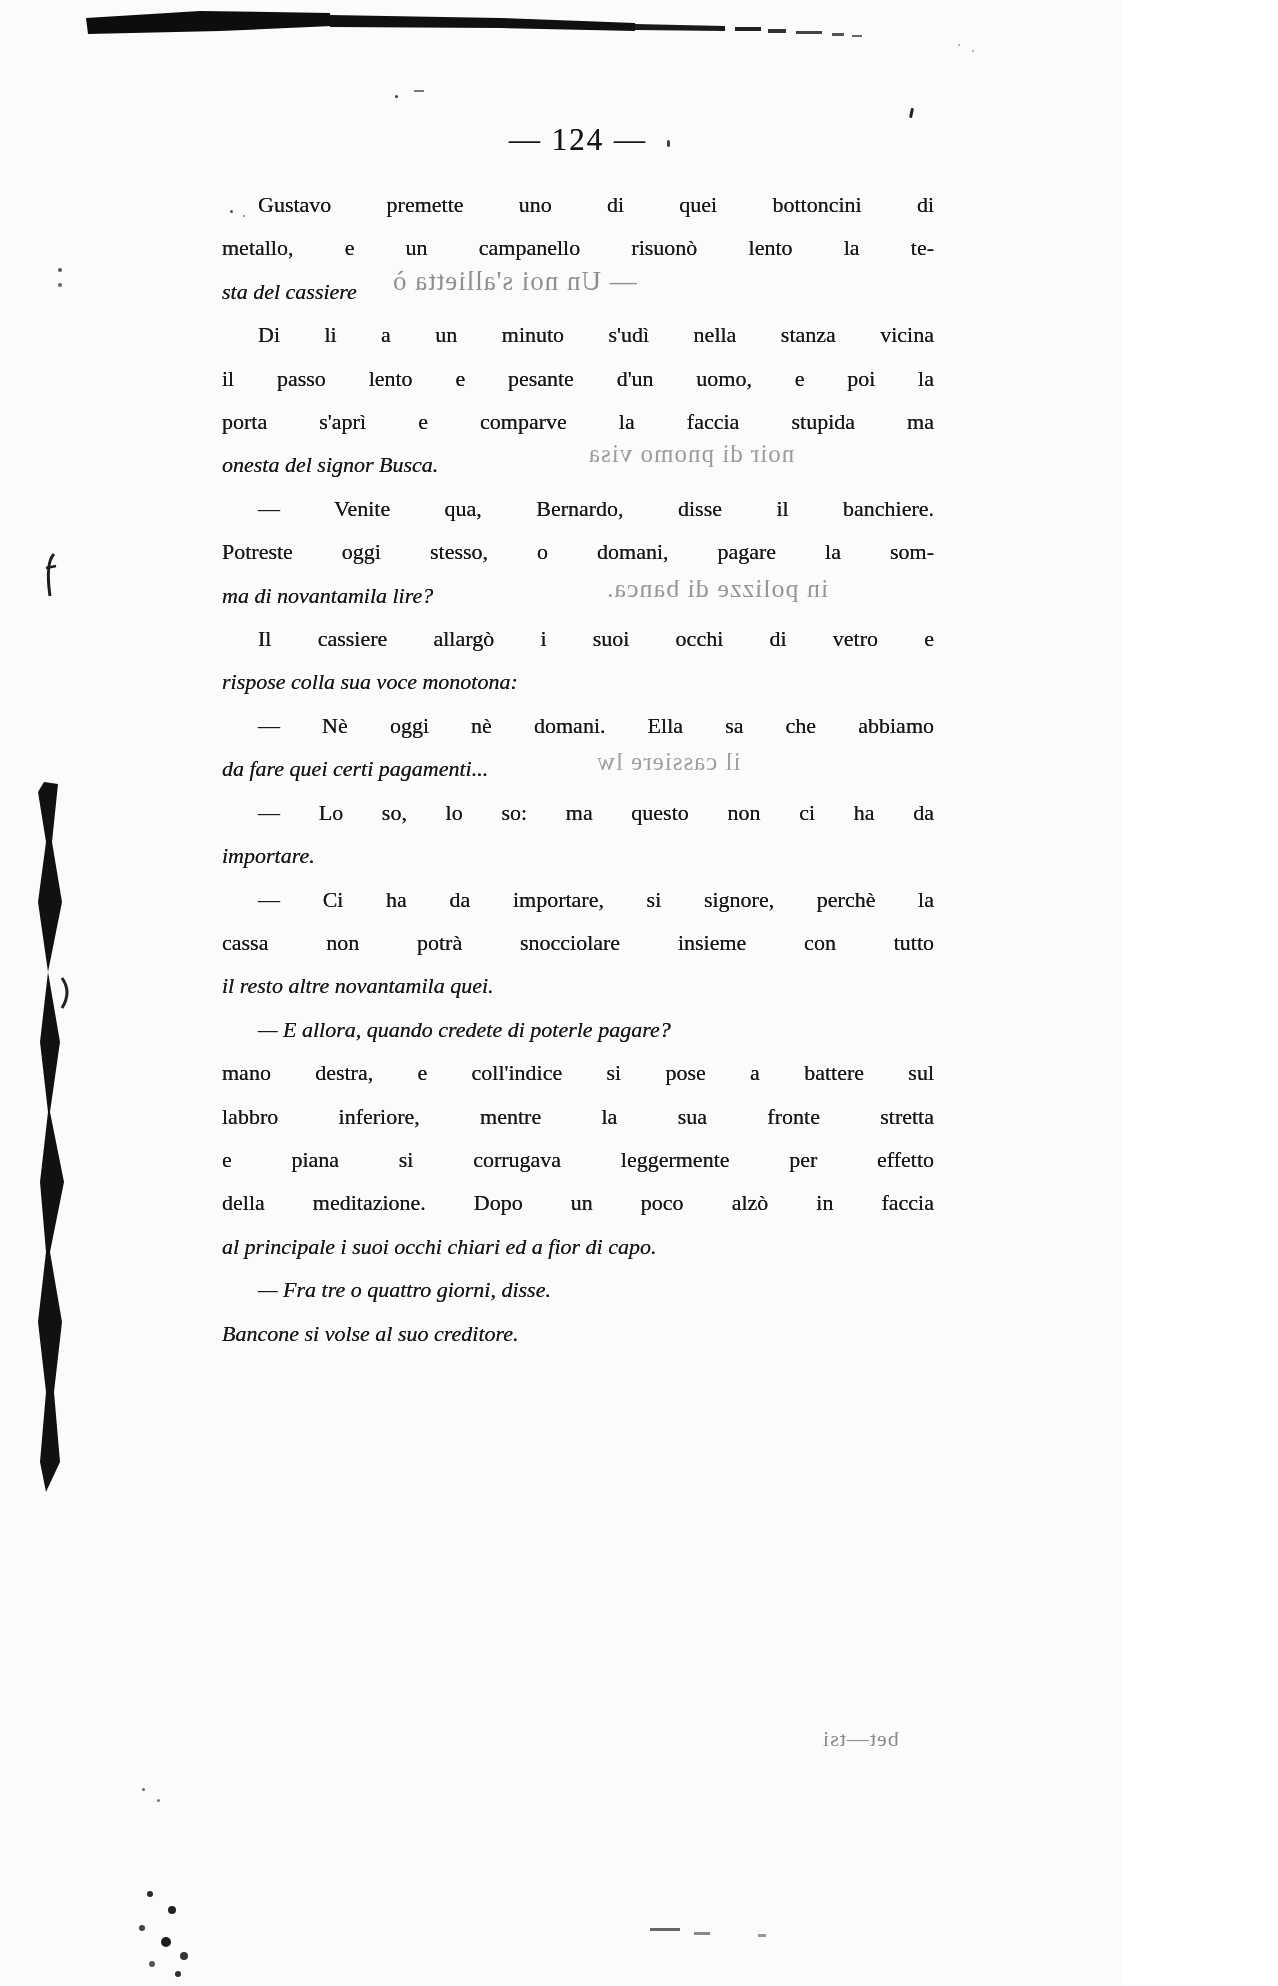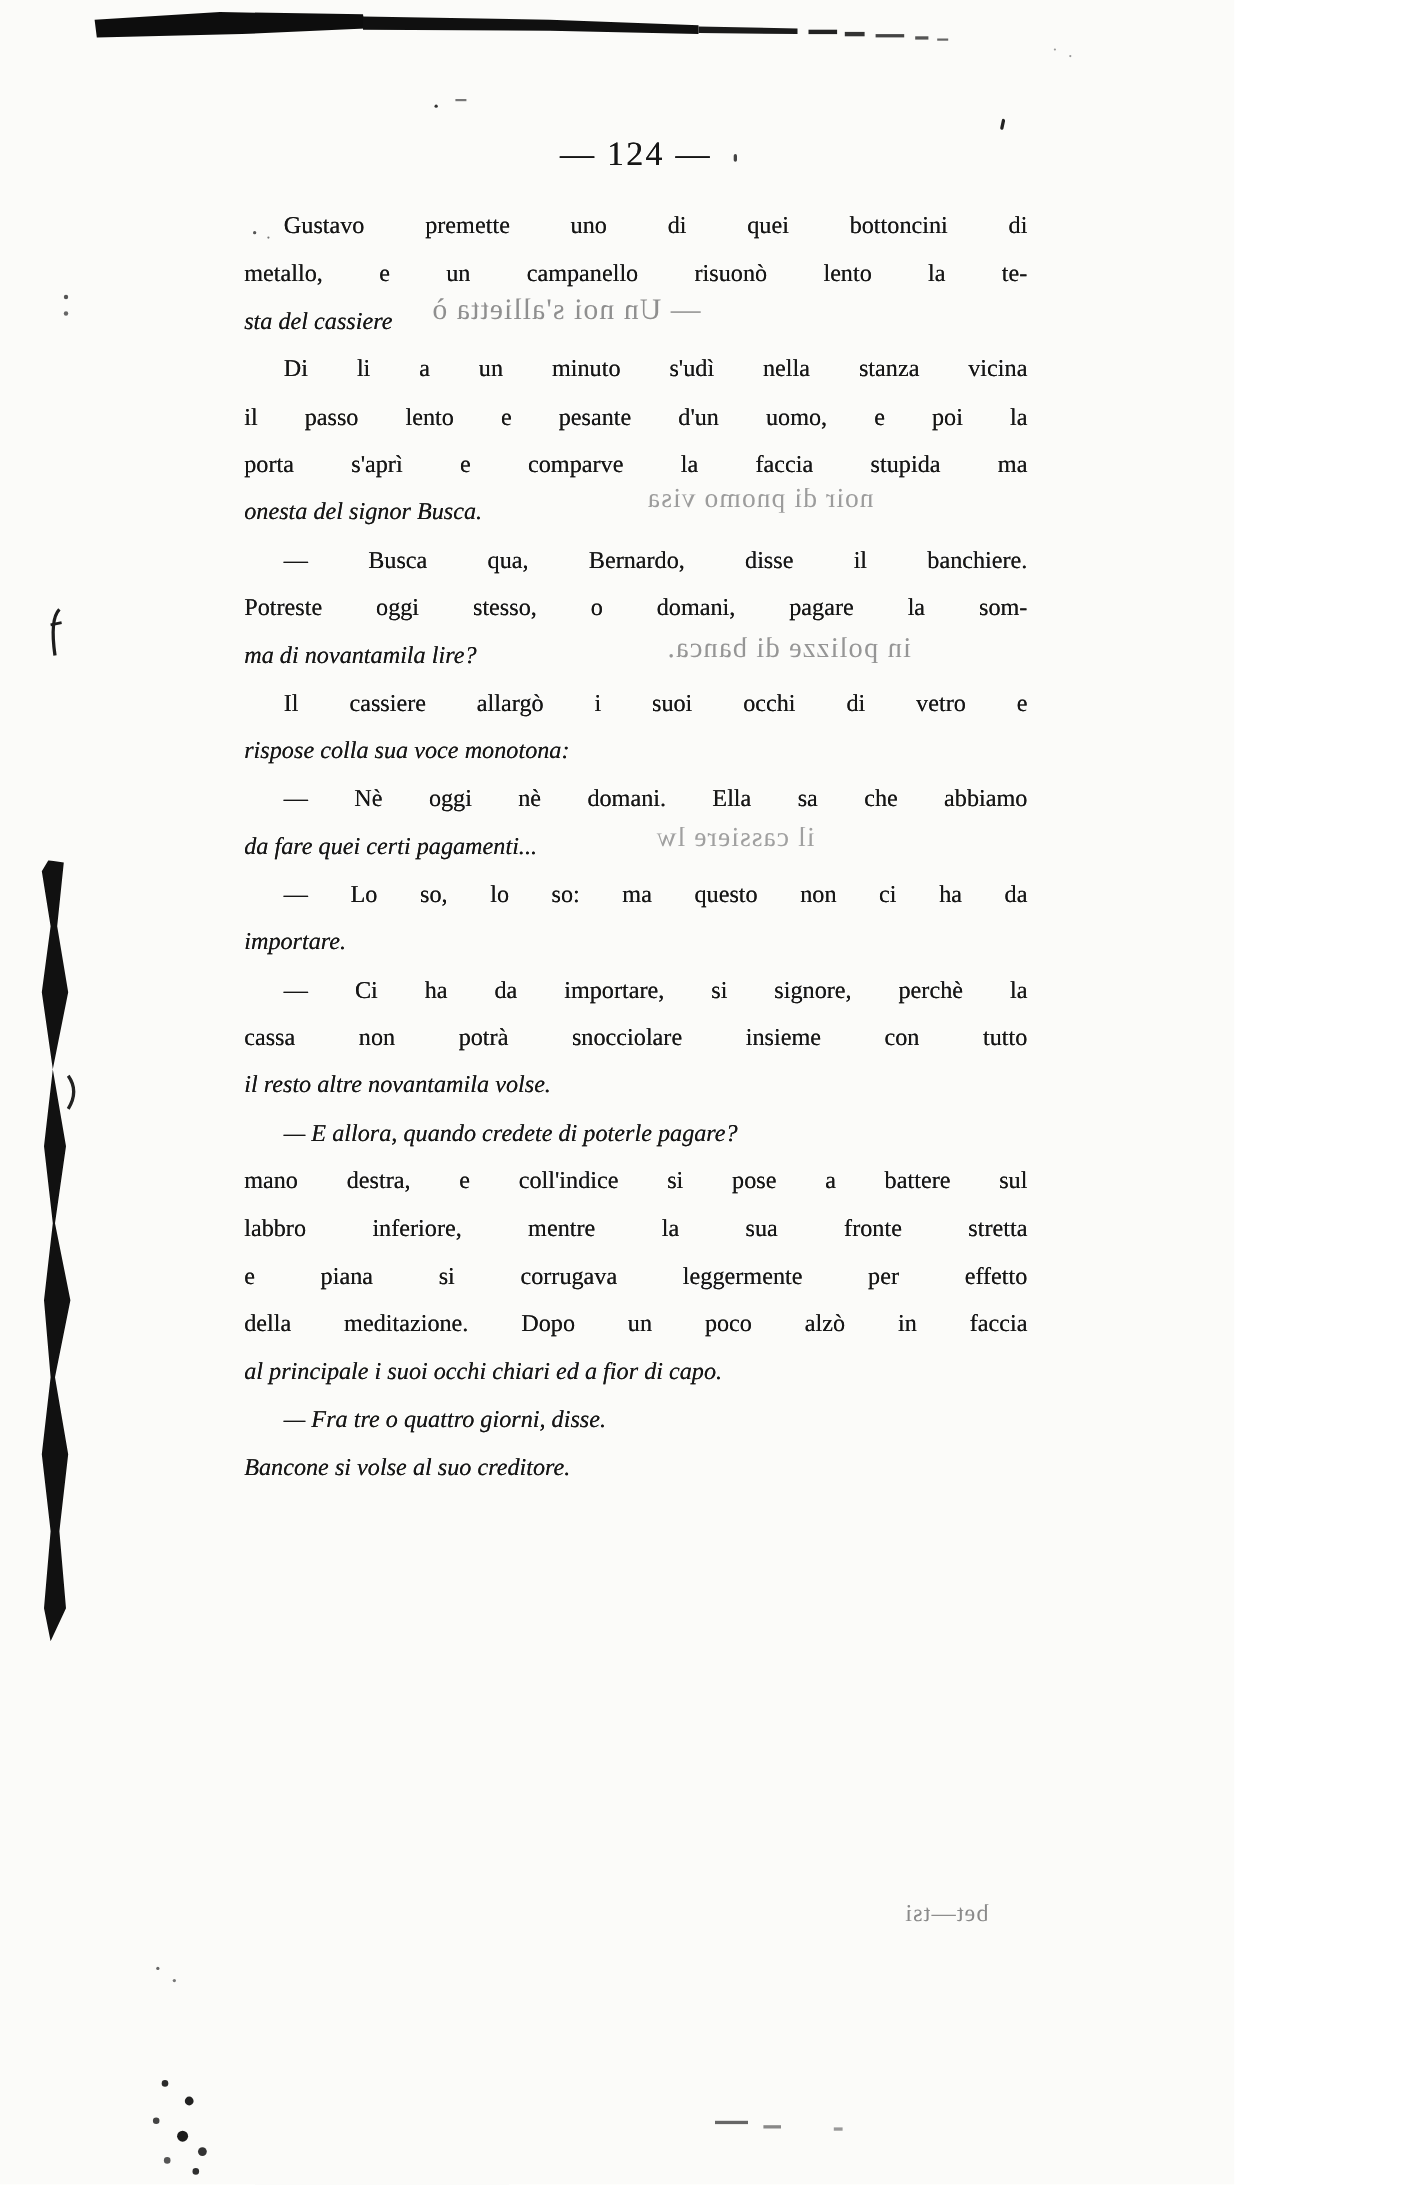--- a/index.html
+++ b/index.html
@@ -116,7 +116,7 @@
     <div class="line">il passo lento e pesante d'un uomo, e poi la</div>
     <div class="line">porta s'aprì e comparve la faccia stupida ma</div>
     <div class="line end">onesta del signor Busca.</div>
-    <div class="line indent">— Busca qua, Bernardo, disse il banchiere.</div>
+    <div class="line indent">— Venite qua, Bernardo, disse il banchiere.</div>
     <div class="line">Potreste oggi stesso, o domani, pagare la som-</div>
     <div class="line end">ma di novantamila lire?</div>
     <div class="line indent">Il cassiere allargò i suoi occhi di vetro e</div>

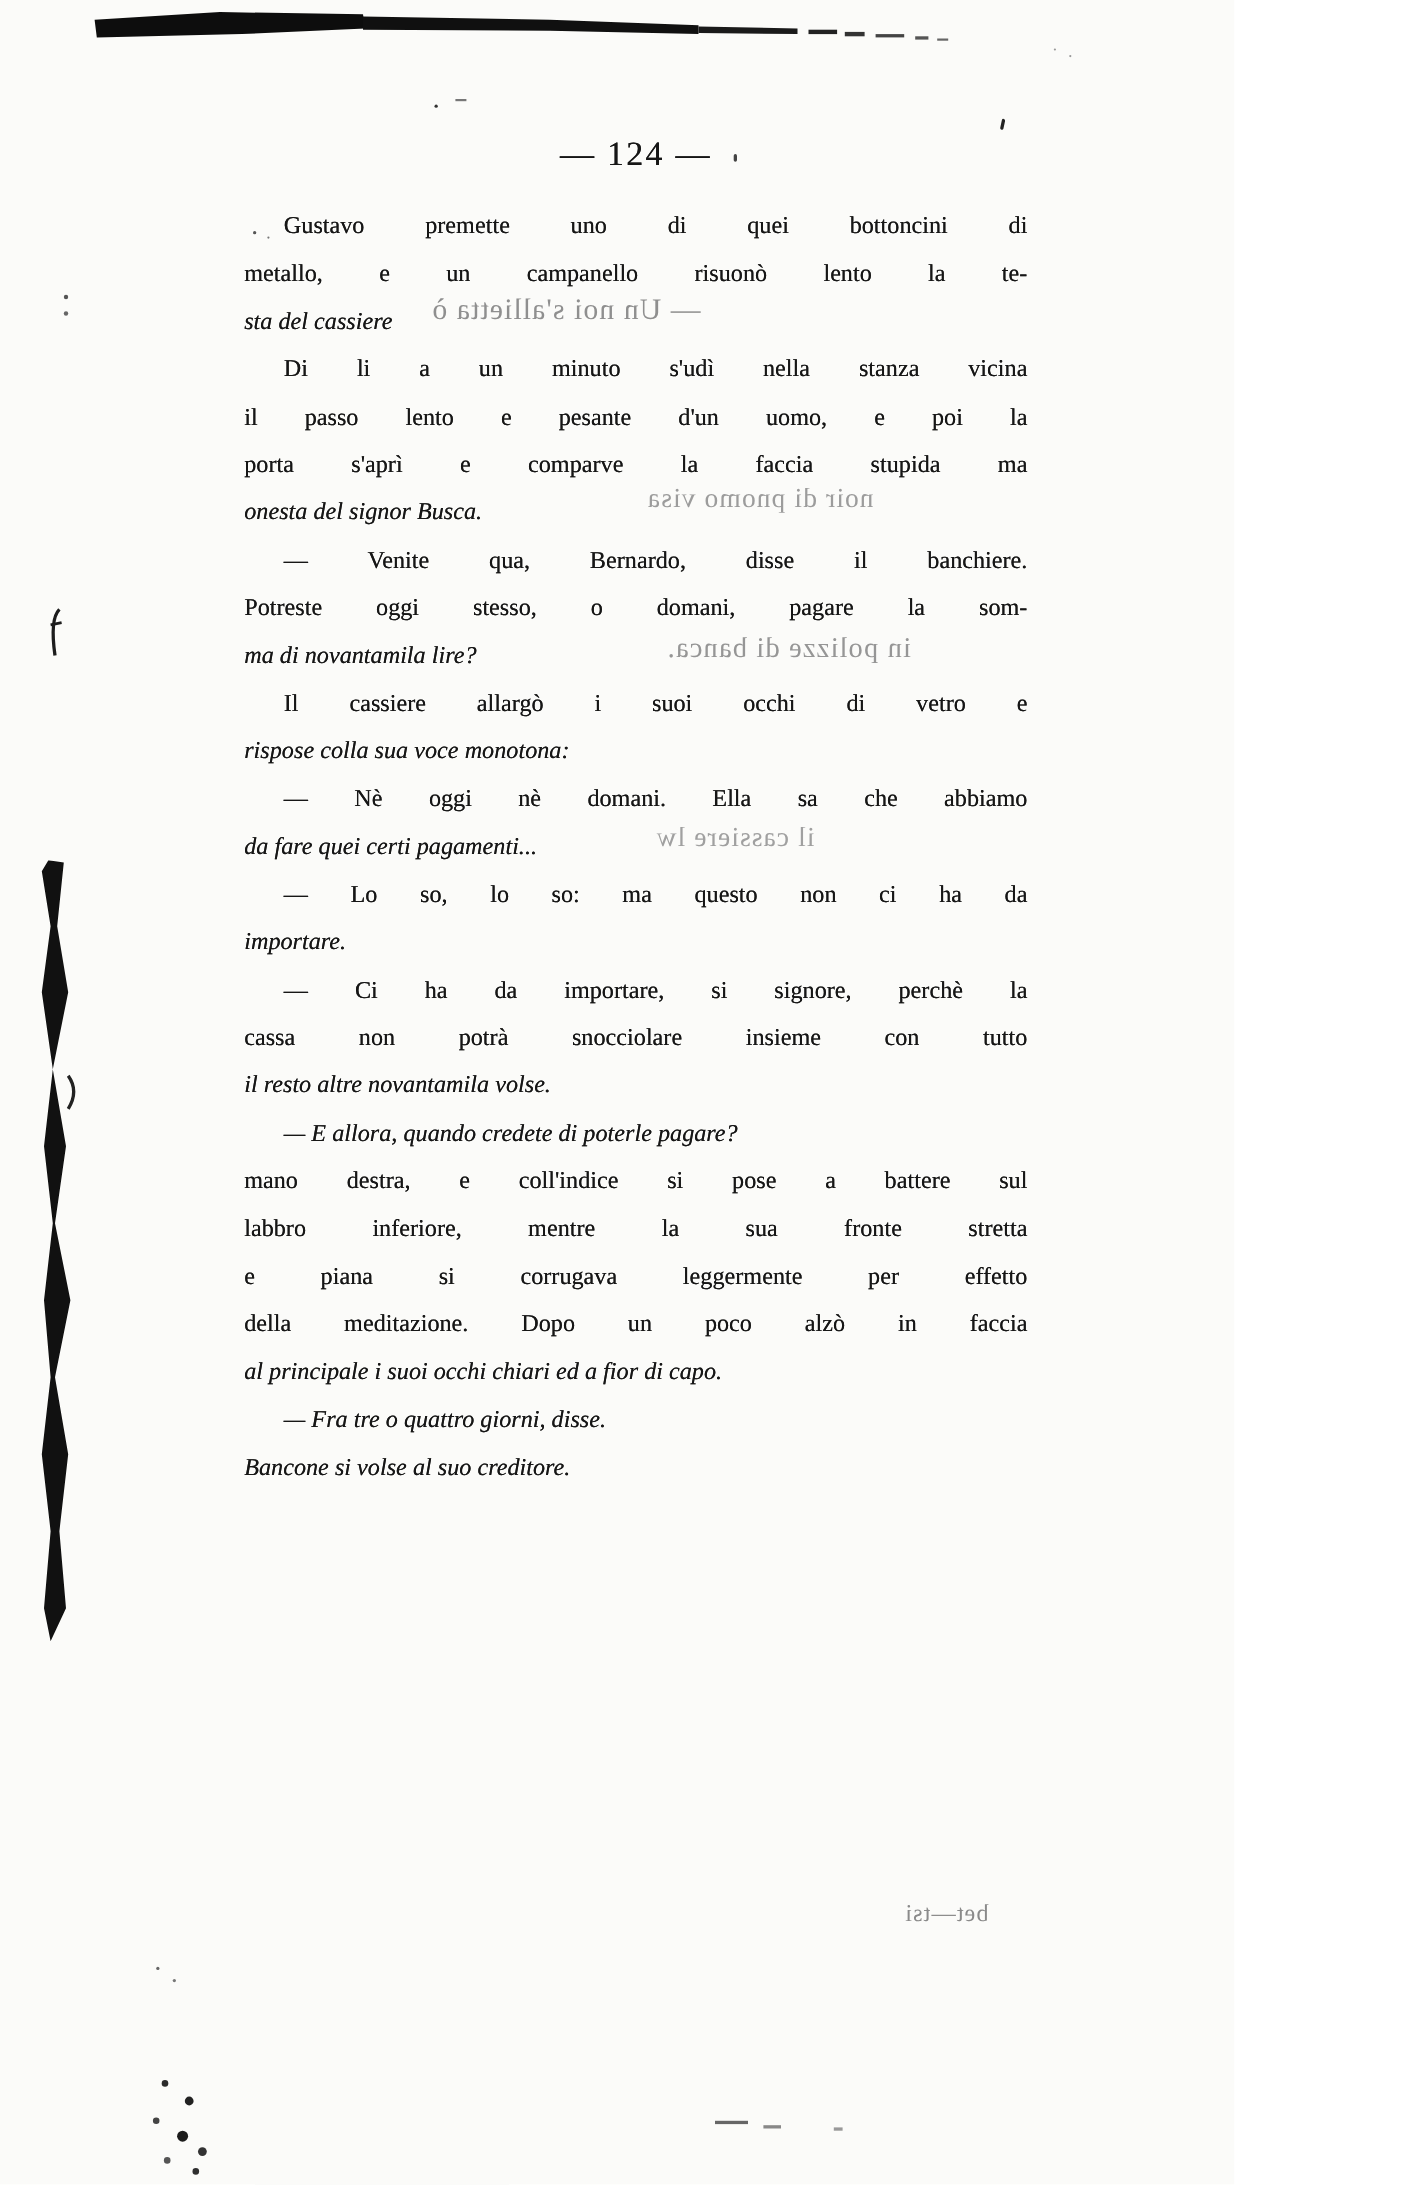--- a/index.html
+++ b/index.html
@@ -127,7 +127,7 @@
     <div class="line end">importare.</div>
     <div class="line indent">— Ci ha da importare, si signore, perchè la</div>
     <div class="line">cassa non potrà snocciolare insieme con tutto</div>
-    <div class="line end">il resto altre novantamila volse.</div>
+    <div class="line end">il resto altre novantamila quei.</div>
     <div class="line indent end">— E allora, quando credete di poterle pagare?</div>
     <div class="line">mano destra, e coll'indice si pose a battere sul</div>
     <div class="line">labbro inferiore, mentre la sua fronte stretta</div>

